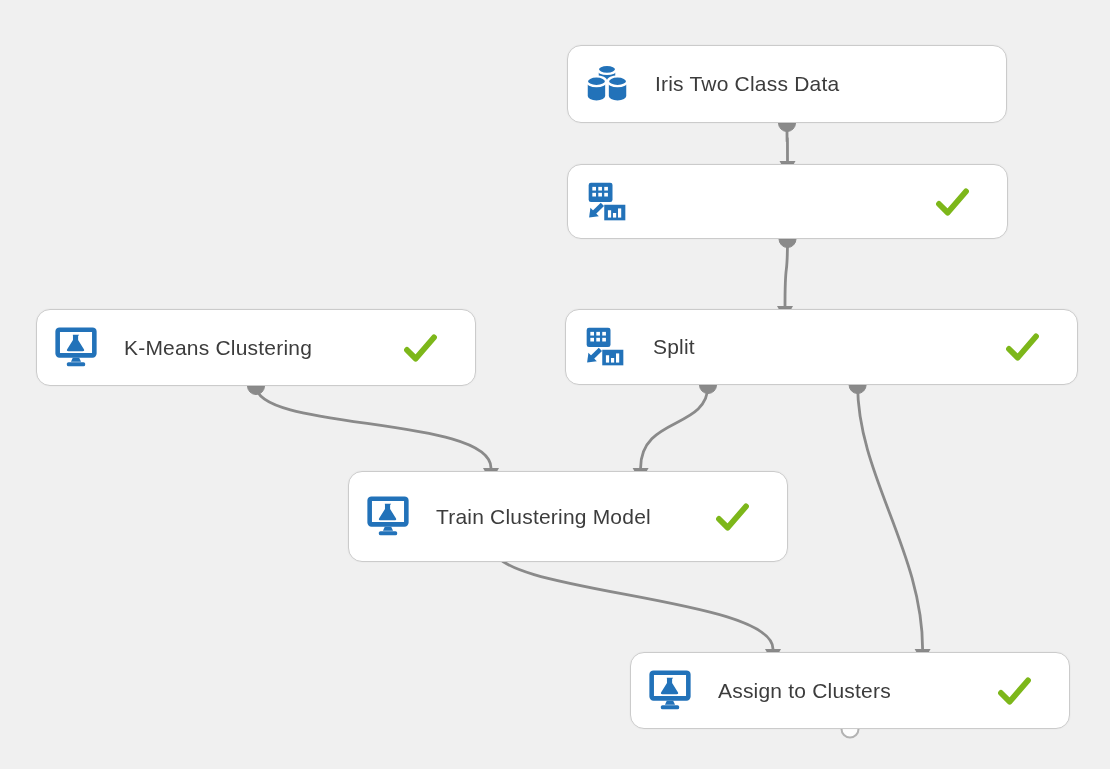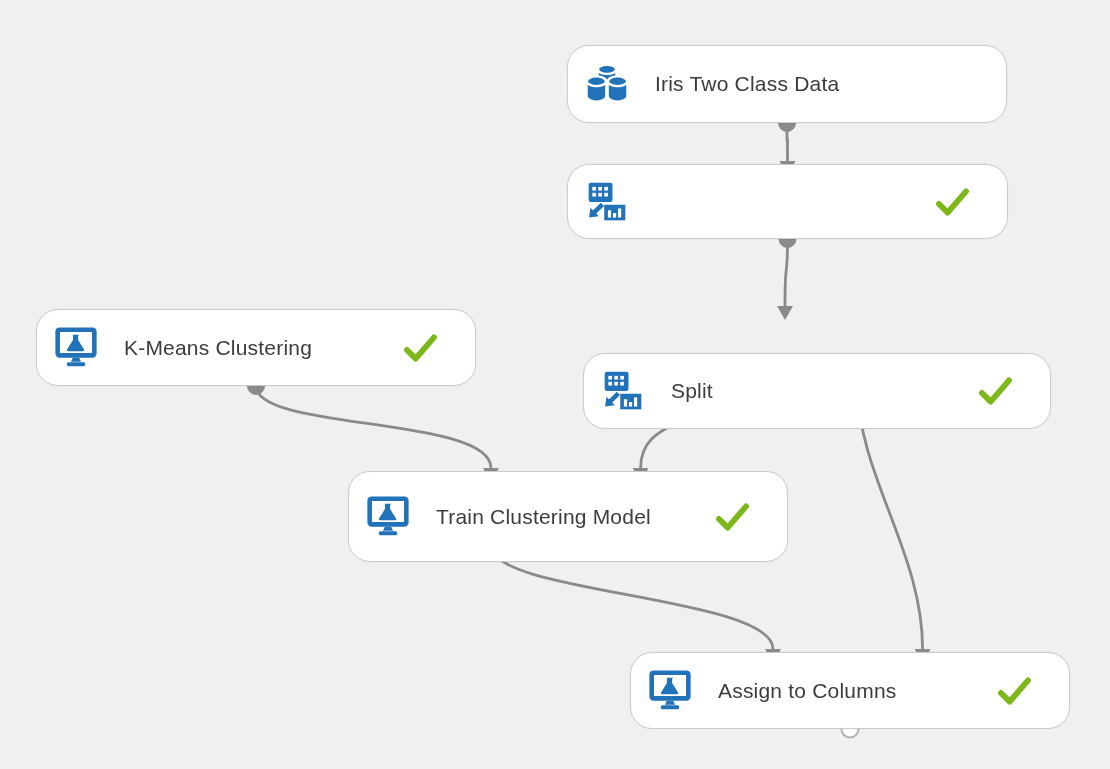--- a/index.html
+++ b/index.html
@@ -21,7 +21,7 @@
     box-sizing:border-box;
     background:#ffffff;
     border:1px solid #cbcbcb;
-    border-radius:22px;
+    border-radius:14px;
     display:flex;
     align-items:center;
     box-shadow:0 0 0 1px rgba(0,0,0,0.015);

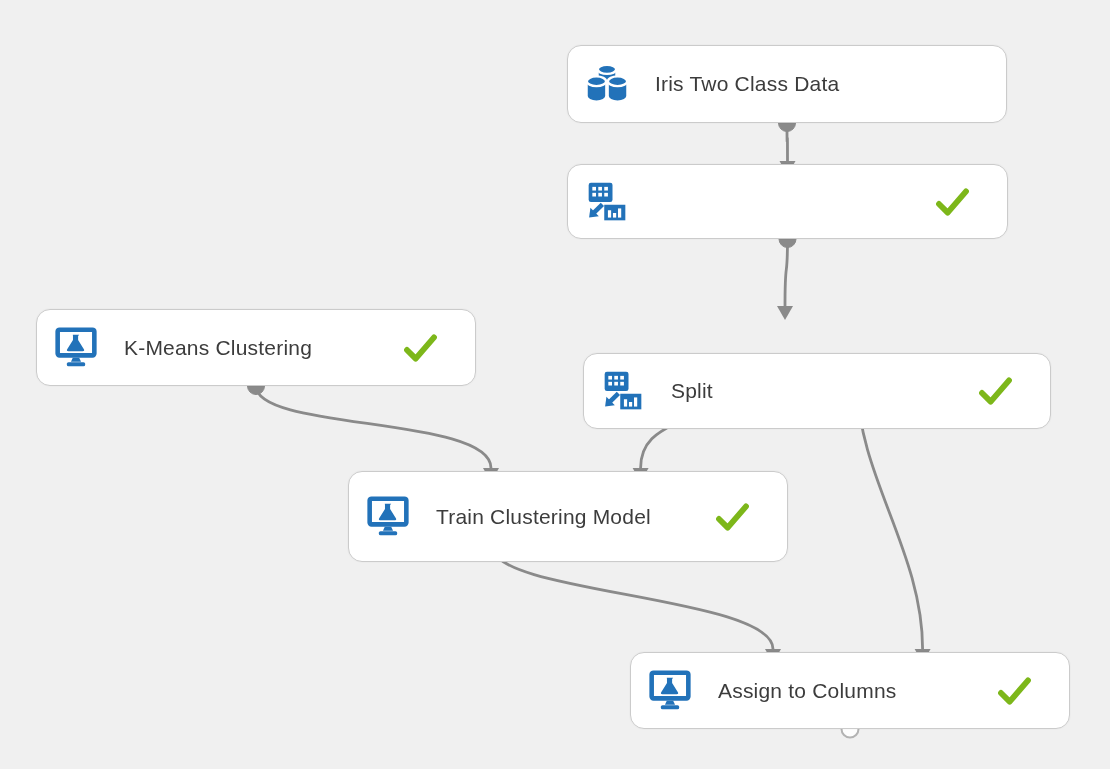--- a/index.html
+++ b/index.html
@@ -140,7 +140,7 @@
       </svg>
   </div>
 
-  <div class="node" style="left: 583px; top: 309px; width: 468px; height: 76px; margin-top: 44px;">
+  <div class="node" style="left: 565px; top: 309px; width: 513px; height: 76px;">
     <svg class="node-icon">
         <use href="#columns-icon"></use>
       </svg>

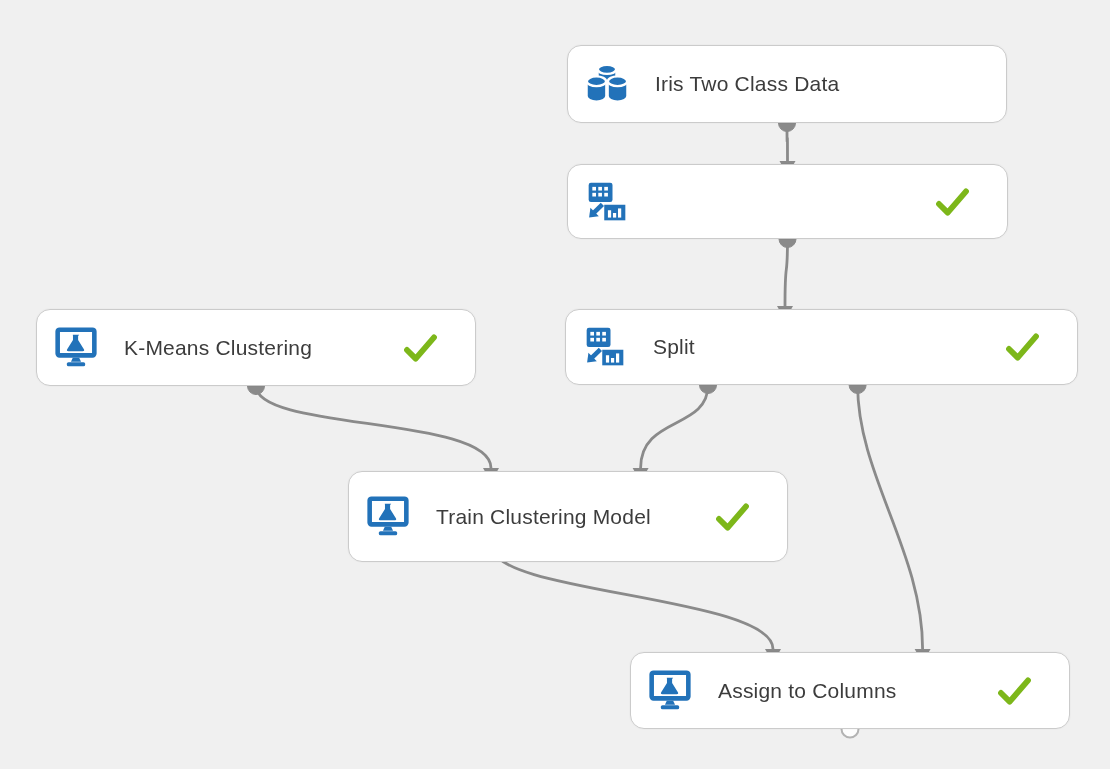--- a/index.html
+++ b/index.html
@@ -174,7 +174,7 @@
     <svg class="node-icon">
         <use href="#model-icon"></use>
       </svg>
-    <span class="node-label">Assign to Columns</span>
+    <span class="node-label">Assign to Clusters</span>
     <svg class="node-check">
         <use href="#check-icon"></use>
       </svg>

